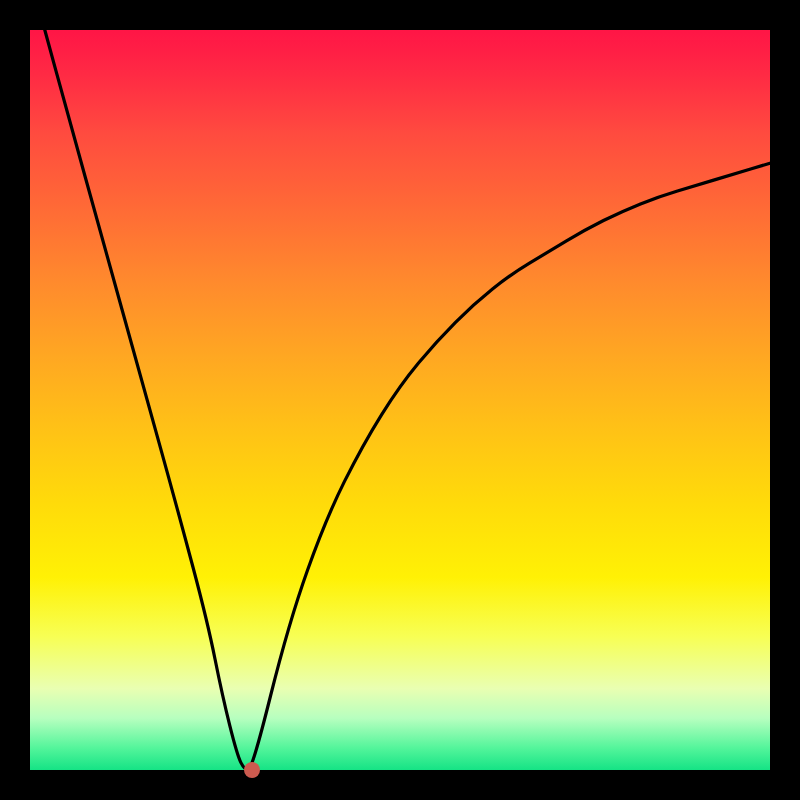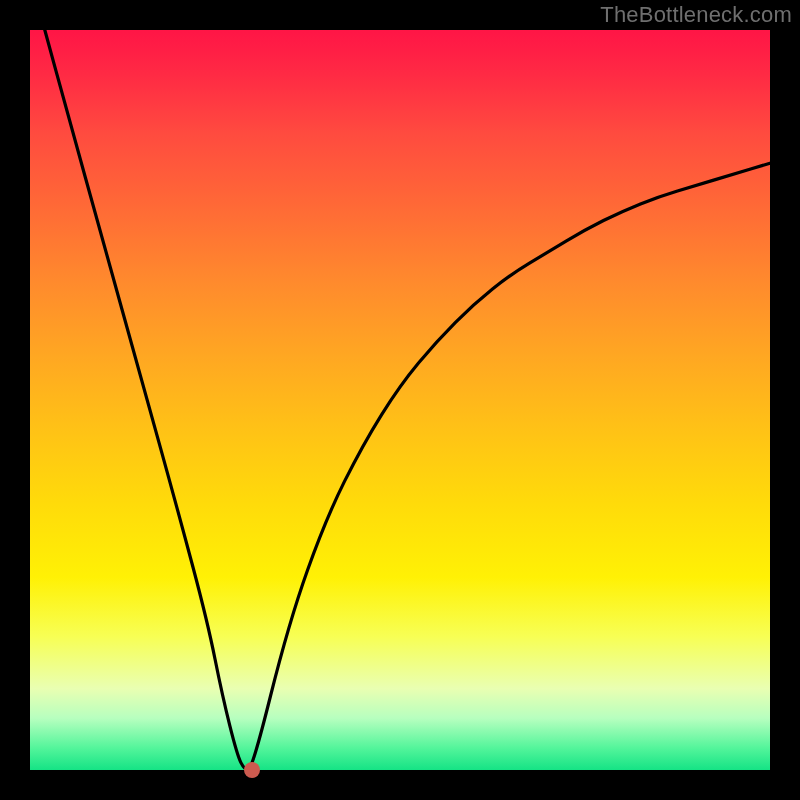--- a/index.html
+++ b/index.html
@@ -73,7 +73,6 @@
 <body>
 
 <div class="frame">
-  <div class="watermark">TheBottleneck.com</div>
 
   <div class="plot-area">
     <svg class="curve-svg" viewBox="0 0 740 740" preserveAspectRatio="none">

